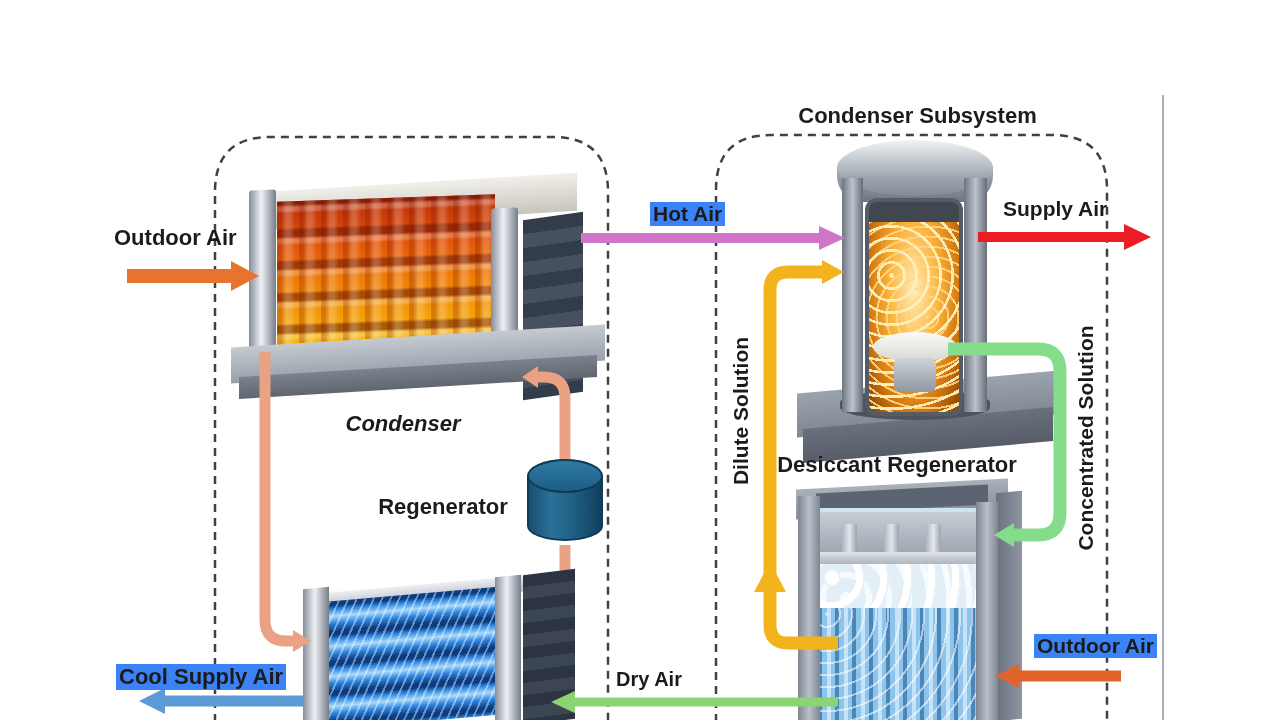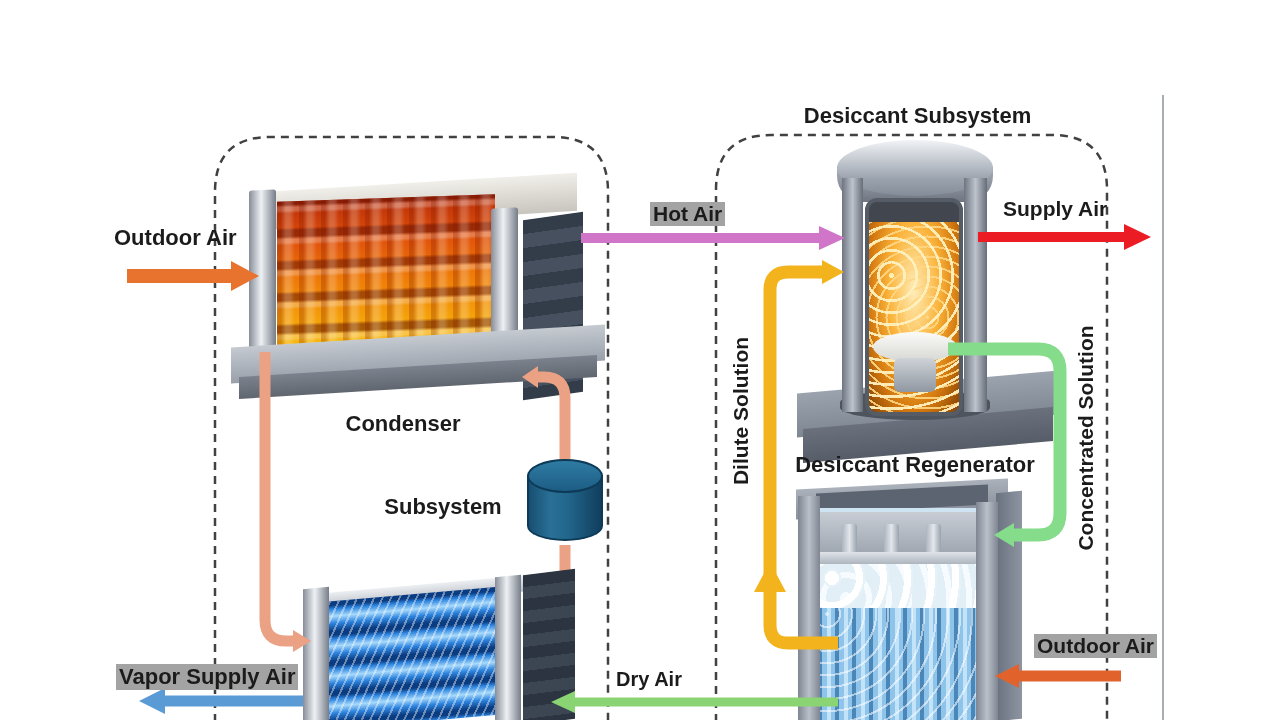--- a/index.html
+++ b/index.html
@@ -212,7 +212,7 @@
     <div class="comp-top"></div>
   </div>
 
-  <div class="lbl c" style="left:795px;top:103px;width:245px;font-size:22px;">Desiccant Subsystem</div>
+  <div class="lbl c" style="left:795px;top:103px;width:245px;font-size:22px;">Condenser Subsystem</div>
 
   <div class="lbl" style="left:114px;top:225px;font-size:22px;">Outdoor Air</div>
   <div class="lbl wbg" style="left:650px;top:202px;font-size:21px;">Hot Air</div>

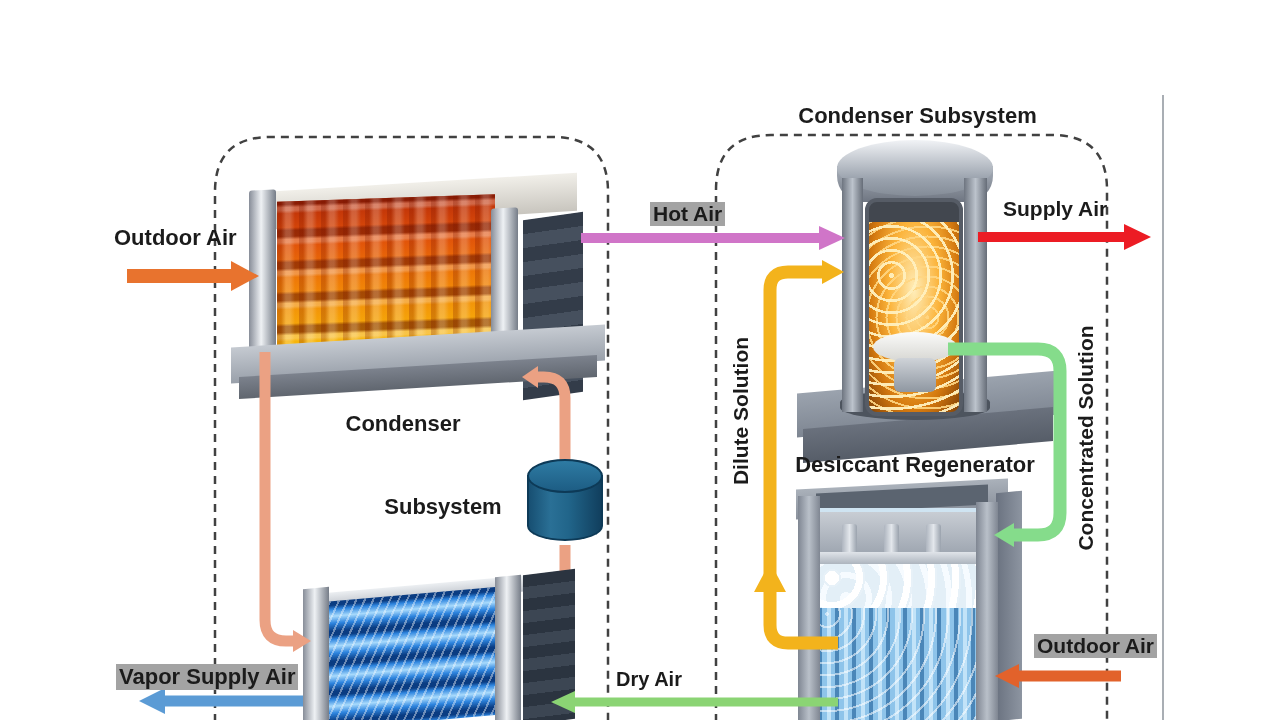--- a/index.html
+++ b/index.html
@@ -18,7 +18,7 @@
   }
   .lbl.c{text-align:center;}
   .vert{transform:rotate(-90deg);}
-  .wbg{background:#a3a3a3;padding:0 3px;}
+  .wbg{background:#3b82f6;padding:0 3px;}
 
   
   .condenser{left:233px;top:168px;width:372px;height:250px;}

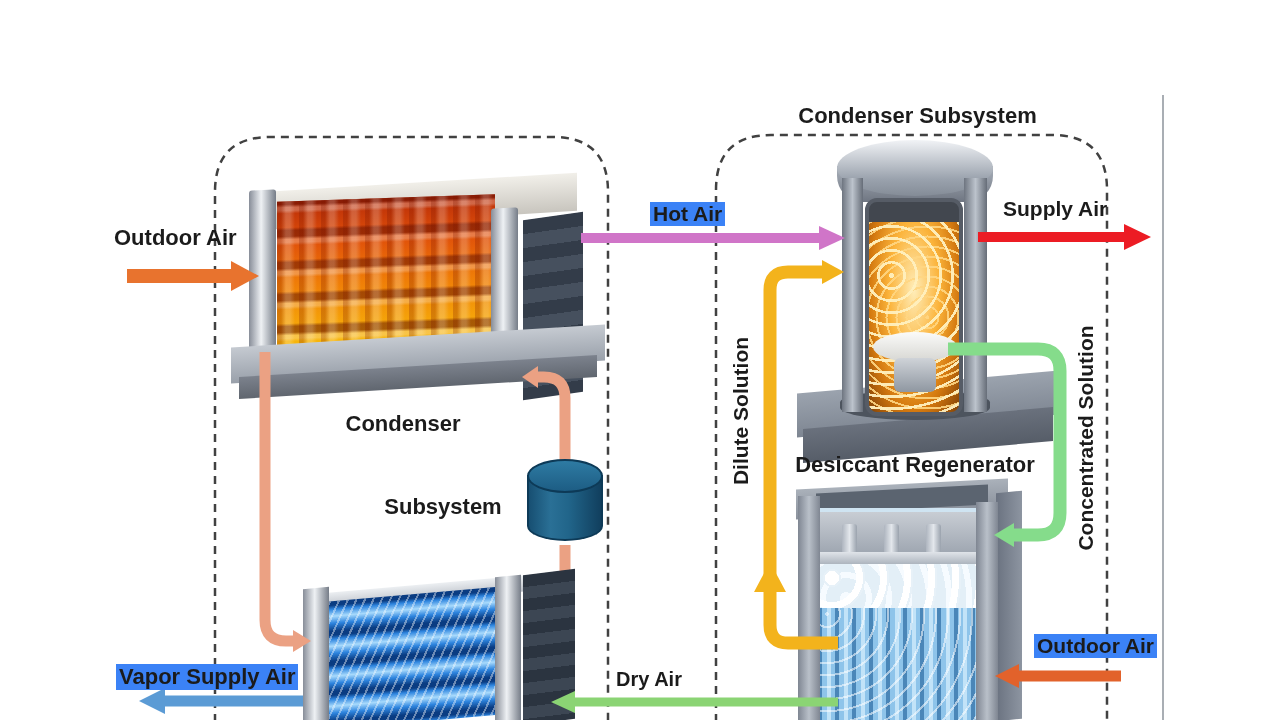--- a/index.html
+++ b/index.html
@@ -218,7 +218,7 @@
   <div class="lbl wbg" style="left:650px;top:202px;font-size:21px;">Hot Air</div>
   <div class="lbl" style="left:1003px;top:197px;font-size:21px;">Supply Air</div>
 
-  <div class="lbl c" style="left:343px;top:411px;width:120px;font-size:22px;">Condenser</div>
+  <div class="lbl c" style="left:343px;top:411px;width:120px;font-size:22px;font-style:italic;">Condenser</div>
   <div class="lbl c" style="left:373px;top:494px;width:140px;font-size:22px;">Subsystem</div>
   <div class="lbl c" style="left:790px;top:452px;width:250px;font-size:22px;">Desiccant Regenerator</div>
 

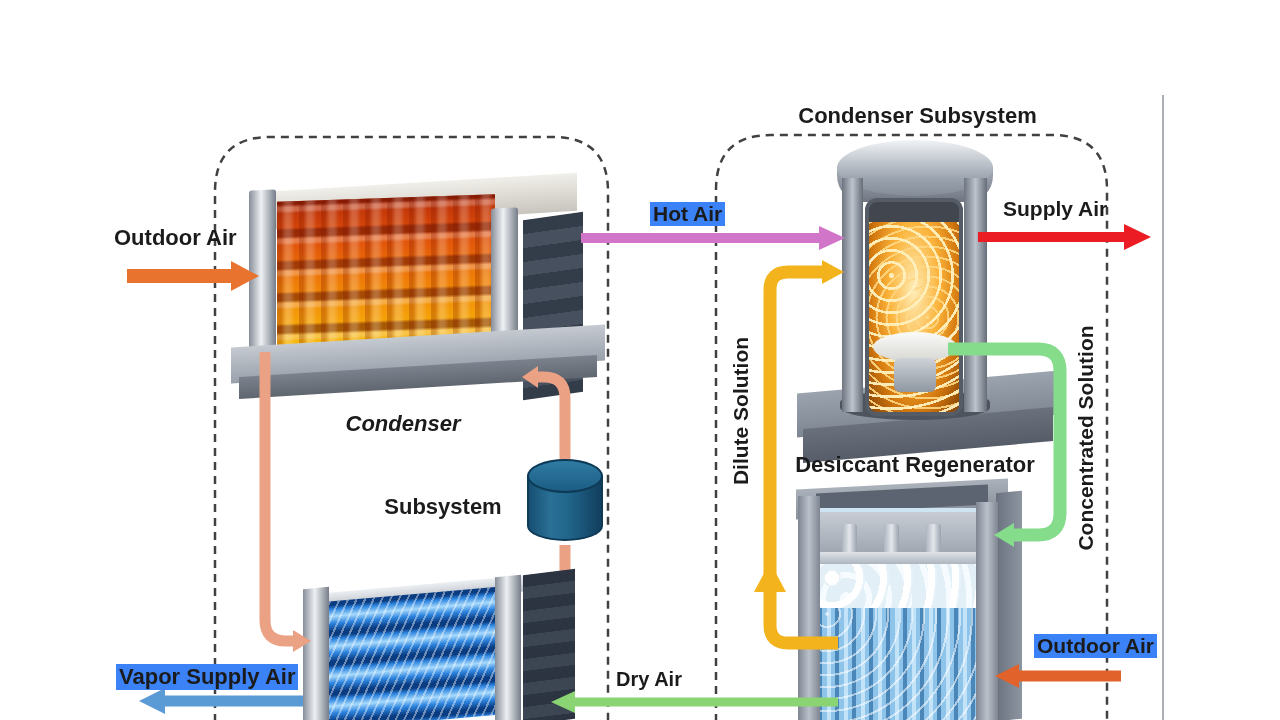--- a/index.html
+++ b/index.html
@@ -220,7 +220,7 @@
 
   <div class="lbl c" style="left:343px;top:411px;width:120px;font-size:22px;font-style:italic;">Condenser</div>
   <div class="lbl c" style="left:373px;top:494px;width:140px;font-size:22px;">Subsystem</div>
-  <div class="lbl c" style="left:790px;top:452px;width:250px;font-size:22px;">Desiccant Regenerator</div>
+  <div class="lbl c" style="left:772px;top:452px;width:250px;font-size:22px;">Desiccant Regenerator</div>
 
   <div class="lbl wbg" style="left:116px;top:664px;font-size:22px;">Vapor Supply Air</div>
   <div class="lbl" style="left:616px;top:668px;font-size:20px;">Dry Air</div>

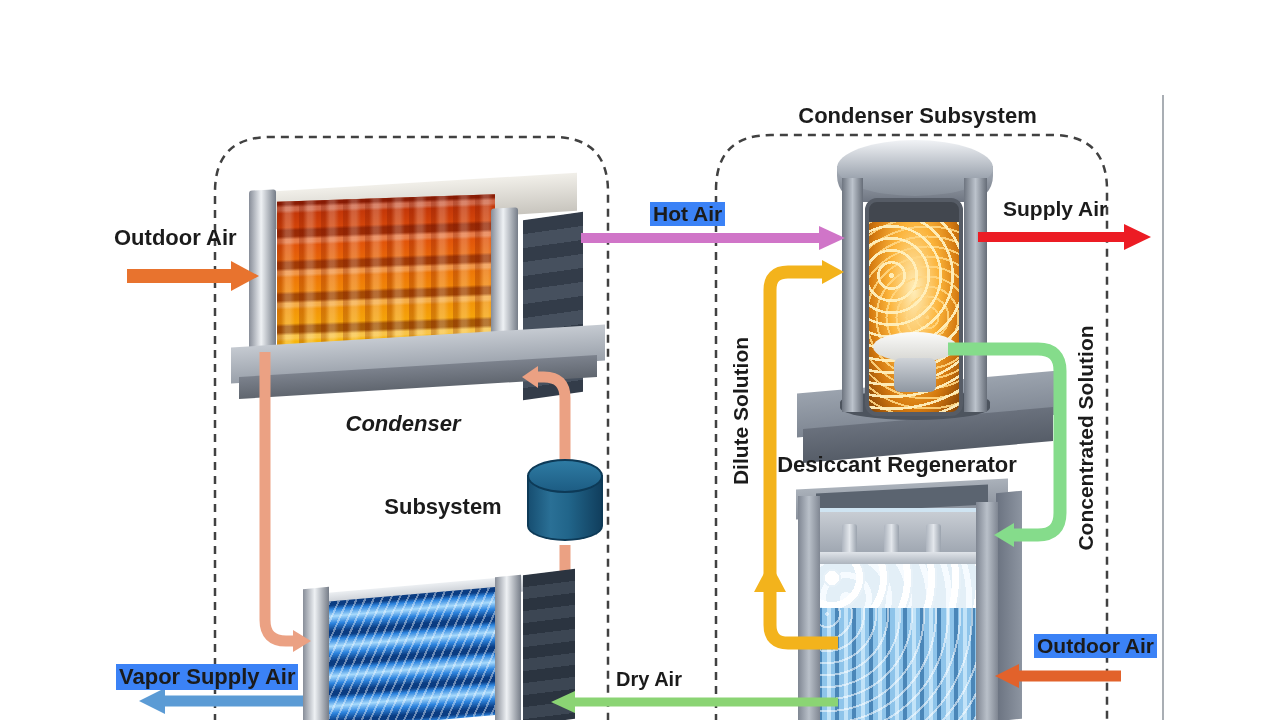--- a/index.html
+++ b/index.html
@@ -219,7 +219,7 @@
   <div class="lbl" style="left:1003px;top:197px;font-size:21px;">Supply Air</div>
 
   <div class="lbl c" style="left:343px;top:411px;width:120px;font-size:22px;font-style:italic;">Condenser</div>
-  <div class="lbl c" style="left:373px;top:494px;width:140px;font-size:22px;">Subsystem</div>
+  <div class="lbl c" style="left:373px;top:494px;width:140px;font-size:22px;">Regenerator</div>
   <div class="lbl c" style="left:772px;top:452px;width:250px;font-size:22px;">Desiccant Regenerator</div>
 
   <div class="lbl wbg" style="left:116px;top:664px;font-size:22px;">Vapor Supply Air</div>

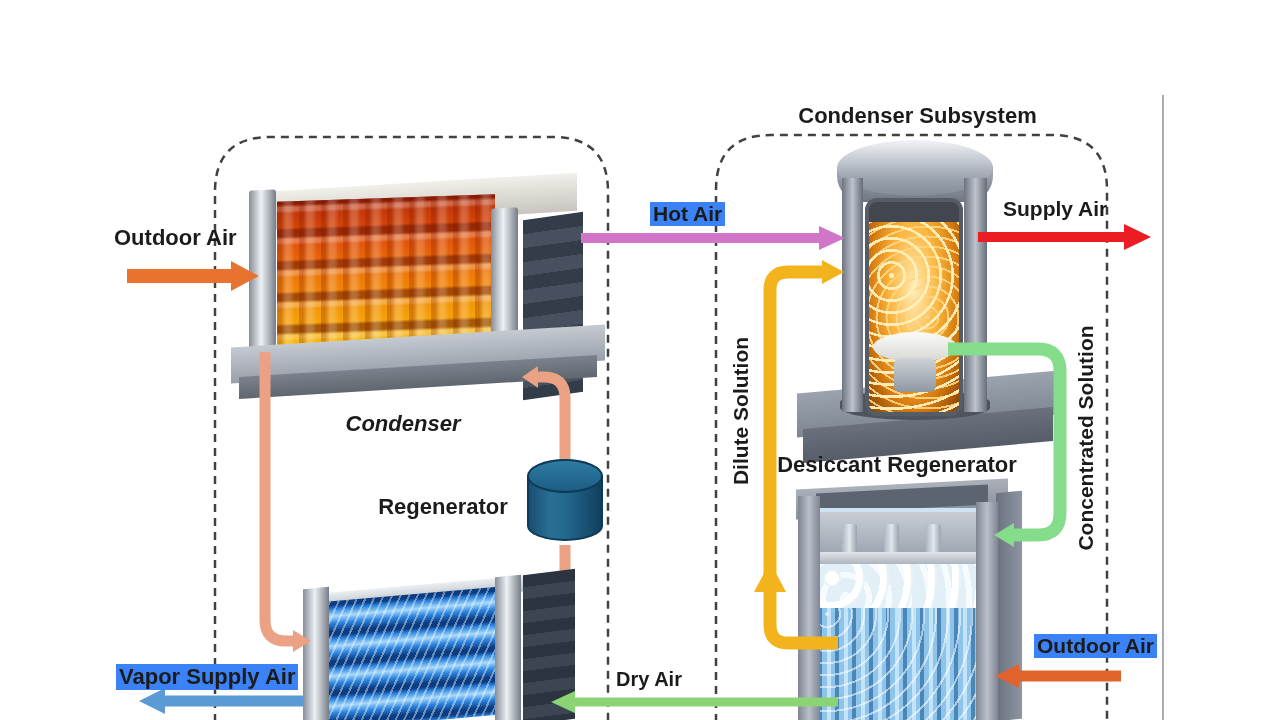--- a/index.html
+++ b/index.html
@@ -222,7 +222,7 @@
   <div class="lbl c" style="left:373px;top:494px;width:140px;font-size:22px;">Regenerator</div>
   <div class="lbl c" style="left:772px;top:452px;width:250px;font-size:22px;">Desiccant Regenerator</div>
 
-  <div class="lbl wbg" style="left:116px;top:664px;font-size:22px;">Vapor Supply Air</div>
+  <div class="lbl wbg" style="left:116px;top:664px;font-size:22px;">Cool Supply Air</div>
   <div class="lbl" style="left:616px;top:668px;font-size:20px;">Dry Air</div>
   <div class="lbl wbg" style="left:1034px;top:634px;font-size:21px;">Outdoor Air</div>
 

